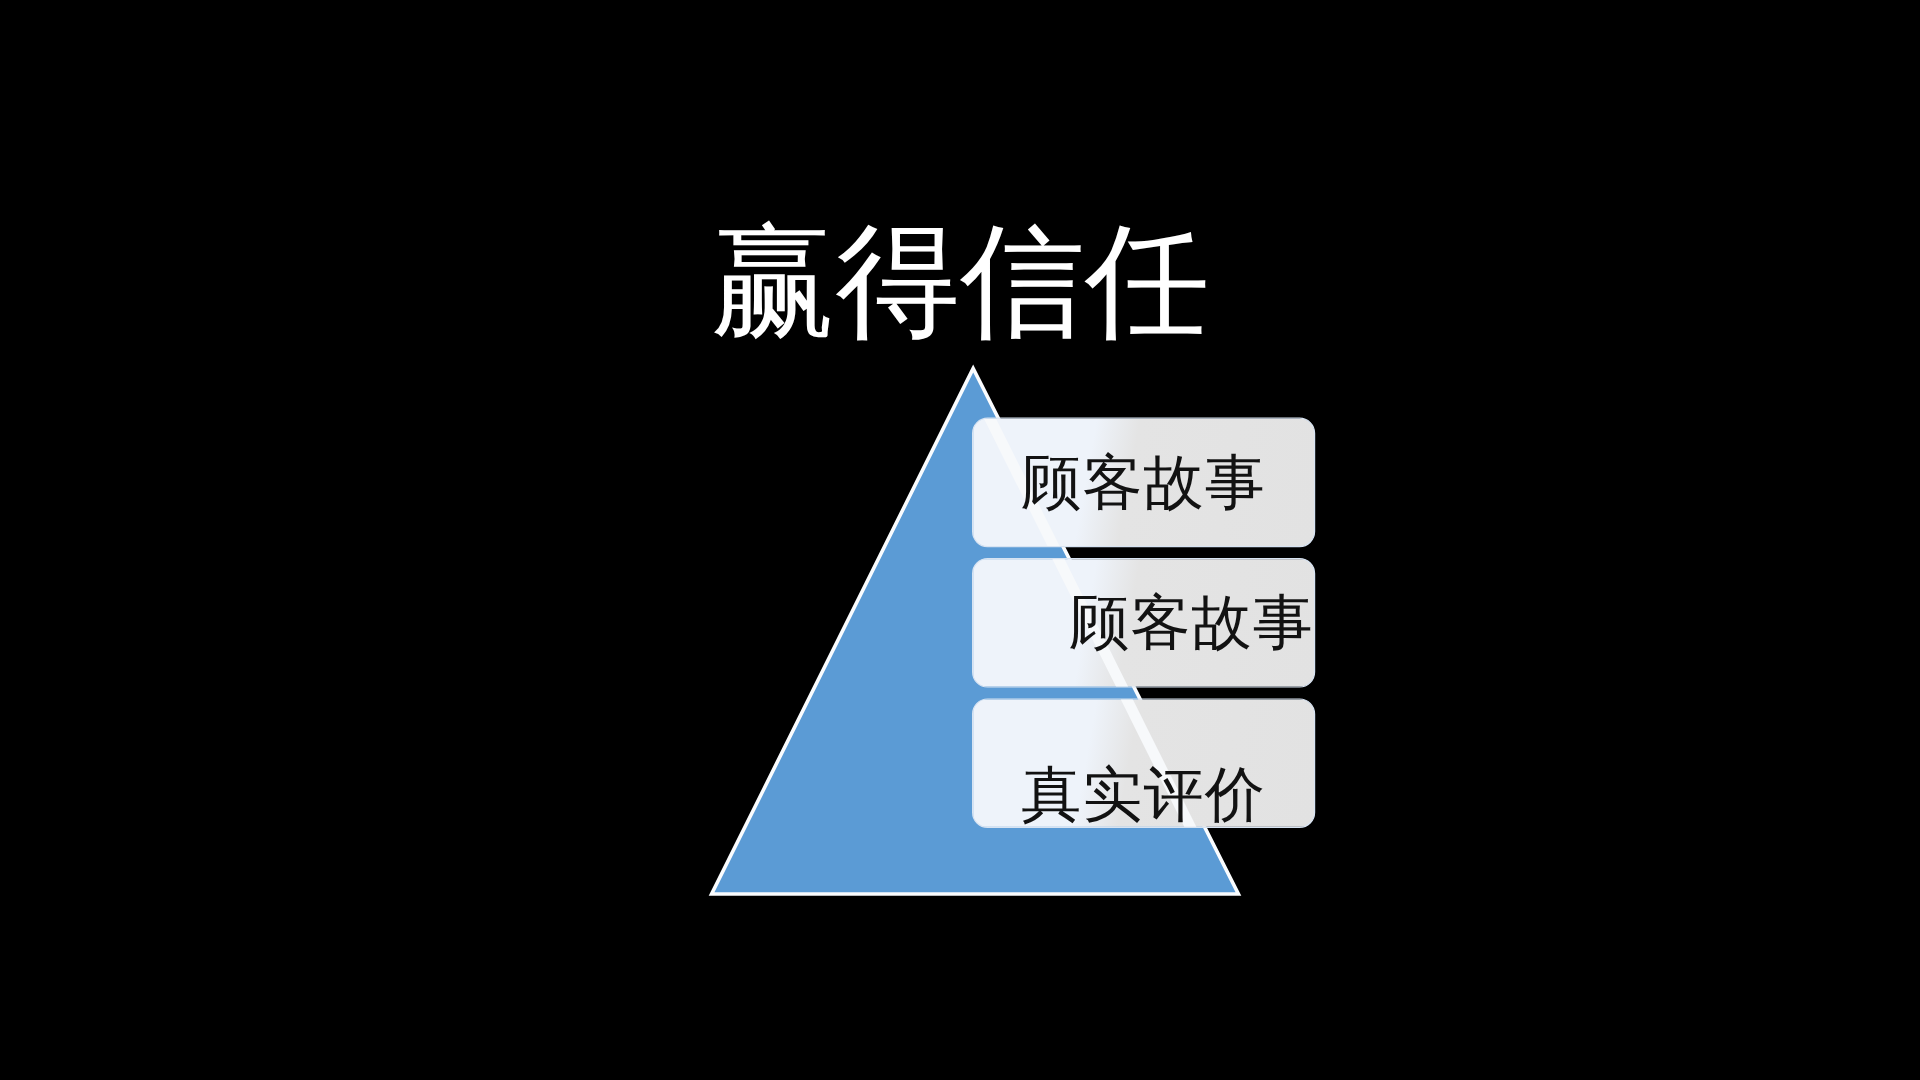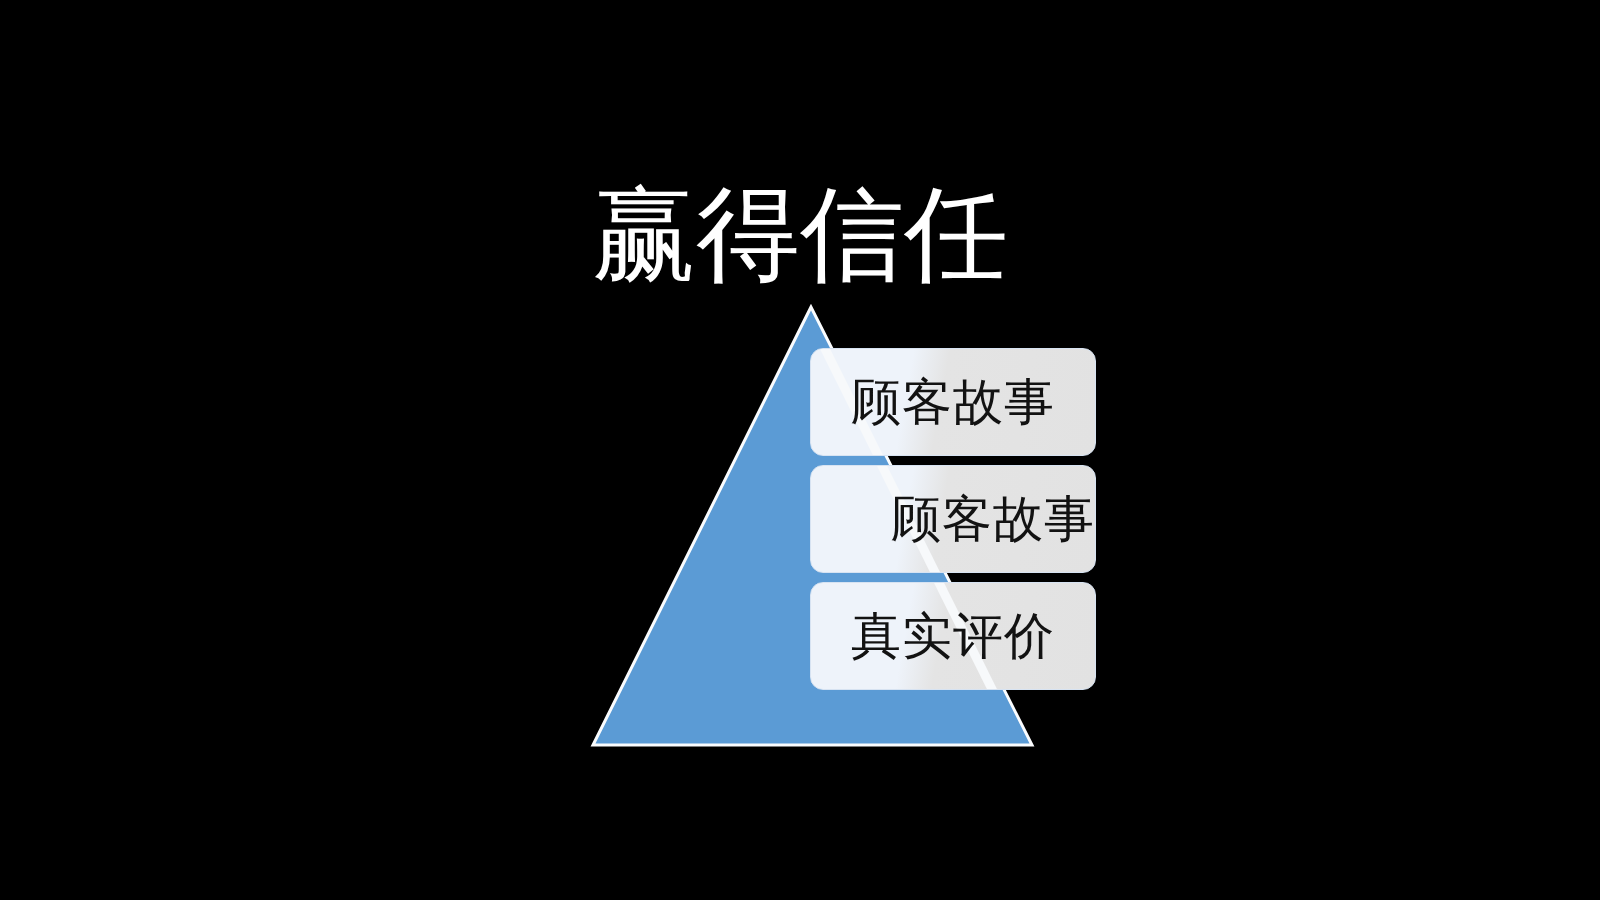--- a/index.html
+++ b/index.html
@@ -103,7 +103,7 @@
   #box-stories      { top: 175px; justify-content: flex-end; }
   #box-stories      .edge-streak { left: 93px; }
 
-  #box-reviews      { top: 292px; }
+  #box-reviews      { top: 292px; align-items: flex-end; }
   #box-reviews      .edge-streak { left: 150px; }
 </style>
 </head>

